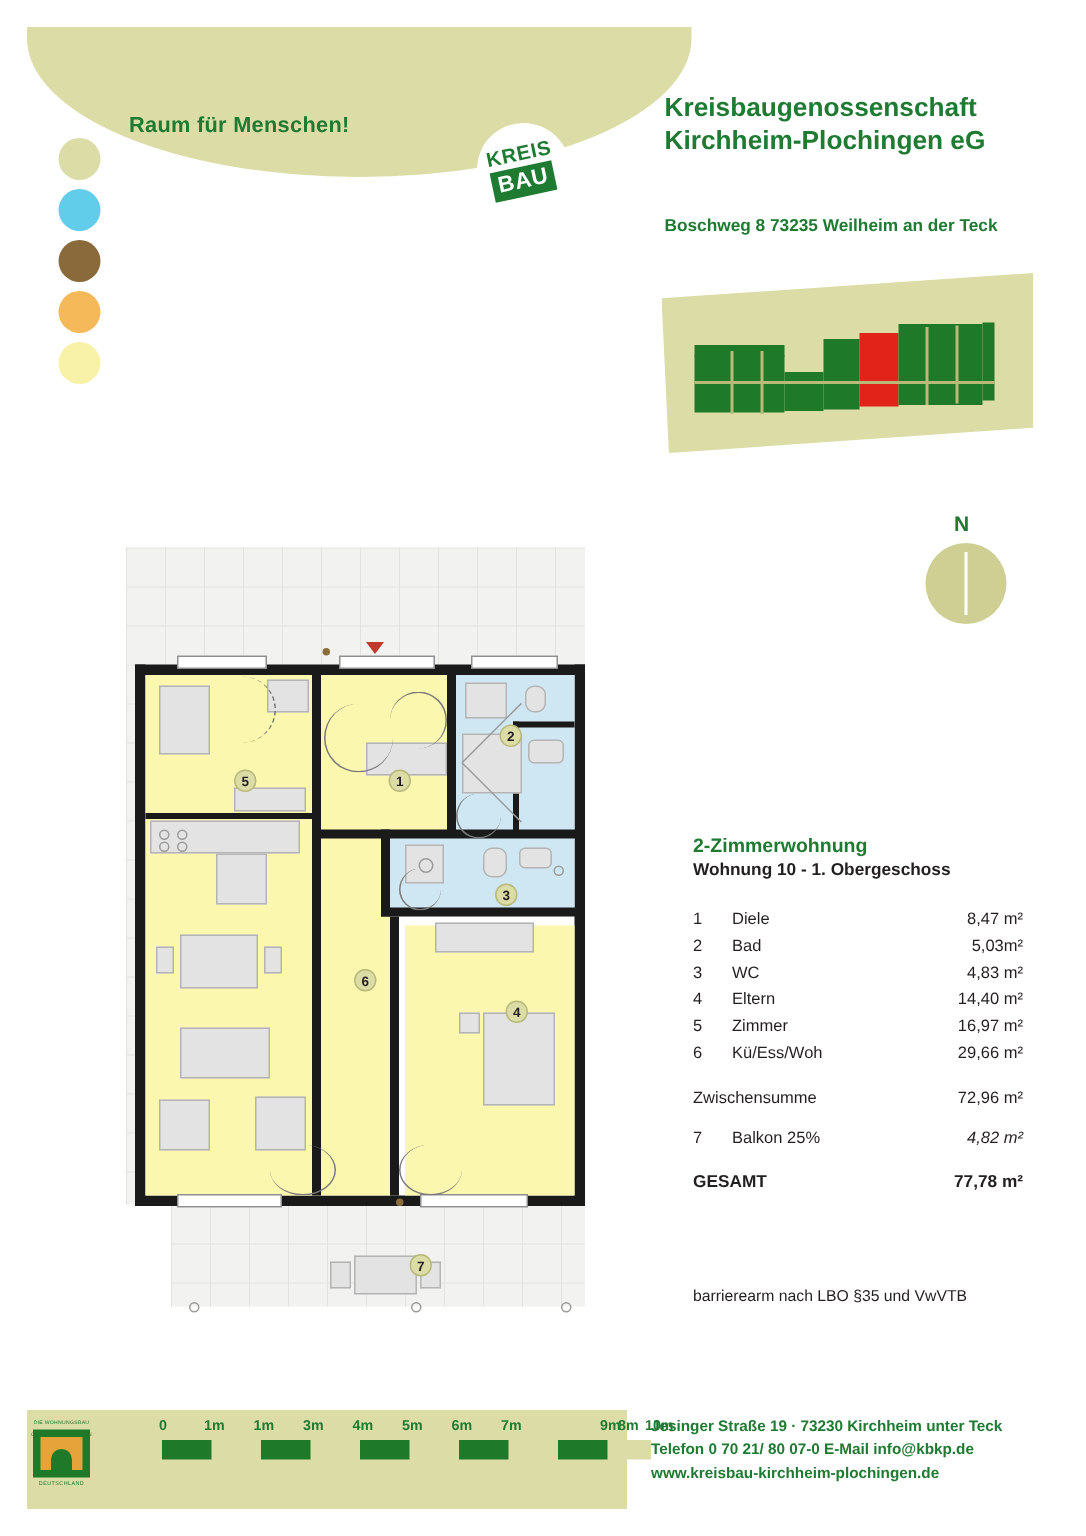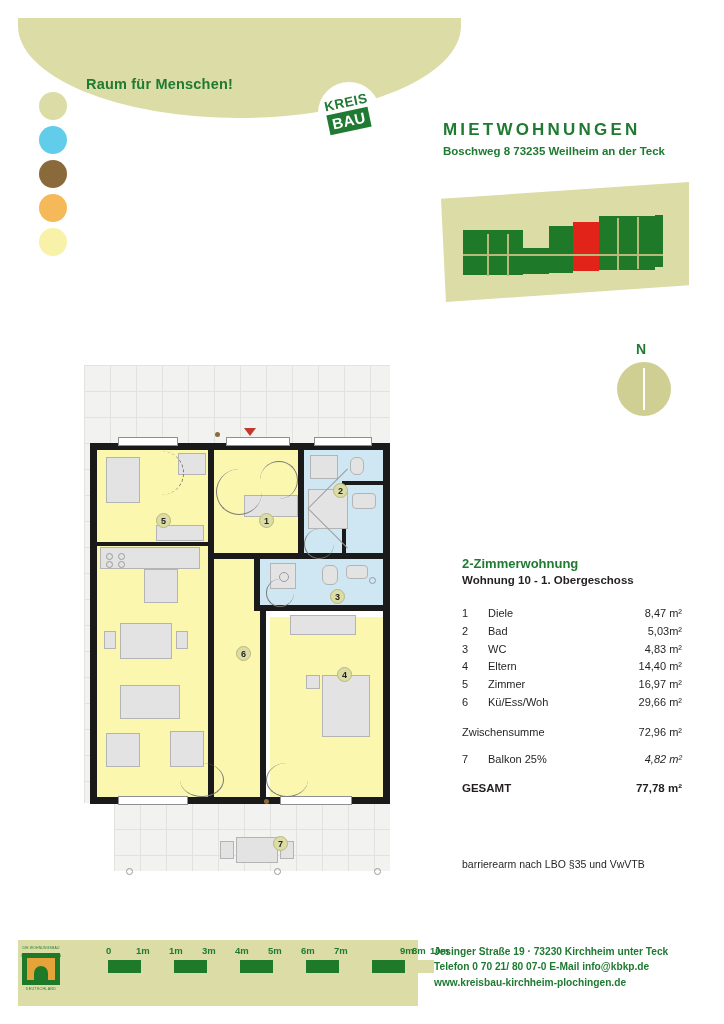--- a/index.html
+++ b/index.html
@@ -192,6 +192,7 @@
   </div>
 
   <div class="company">
+    <div>Kreisbaugenossenschaft</div>
   </div>
   <div class="mietwohnungen">MIETWOHNUNGEN</div>
   <div class="address-top">Boschweg 8   73235 Weilheim an der Teck</div>

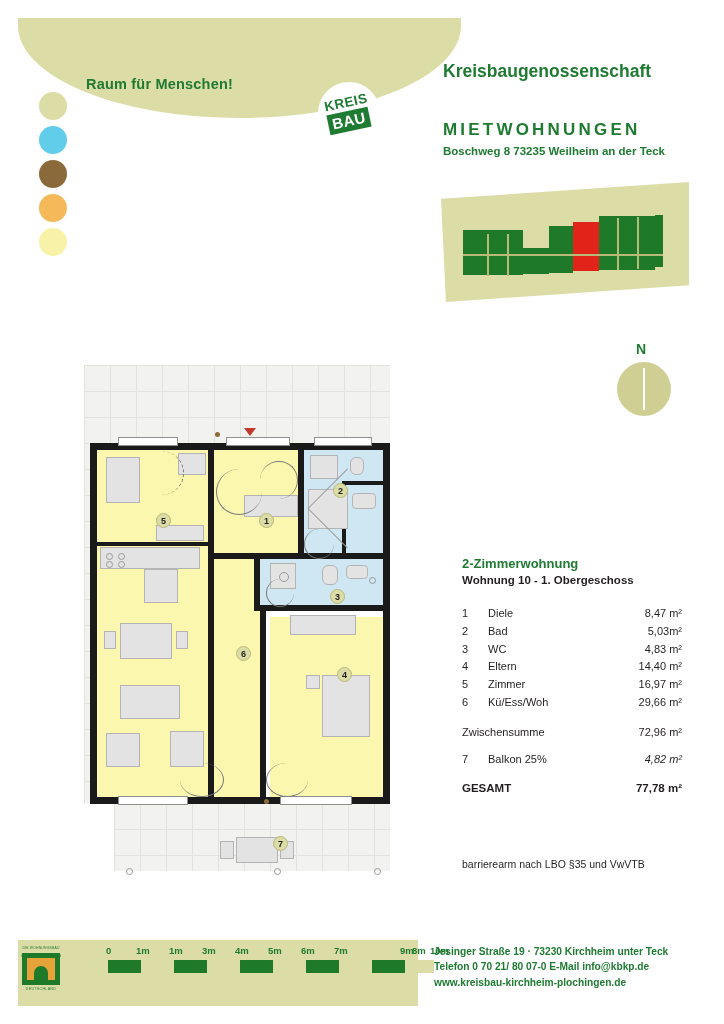--- a/index.html
+++ b/index.html
@@ -193,6 +193,7 @@
 
   <div class="company">
     <div>Kreisbaugenossenschaft</div>
+    <div>Kirchheim-Plochingen eG</div>
   </div>
   <div class="mietwohnungen">MIETWOHNUNGEN</div>
   <div class="address-top">Boschweg 8   73235 Weilheim an der Teck</div>

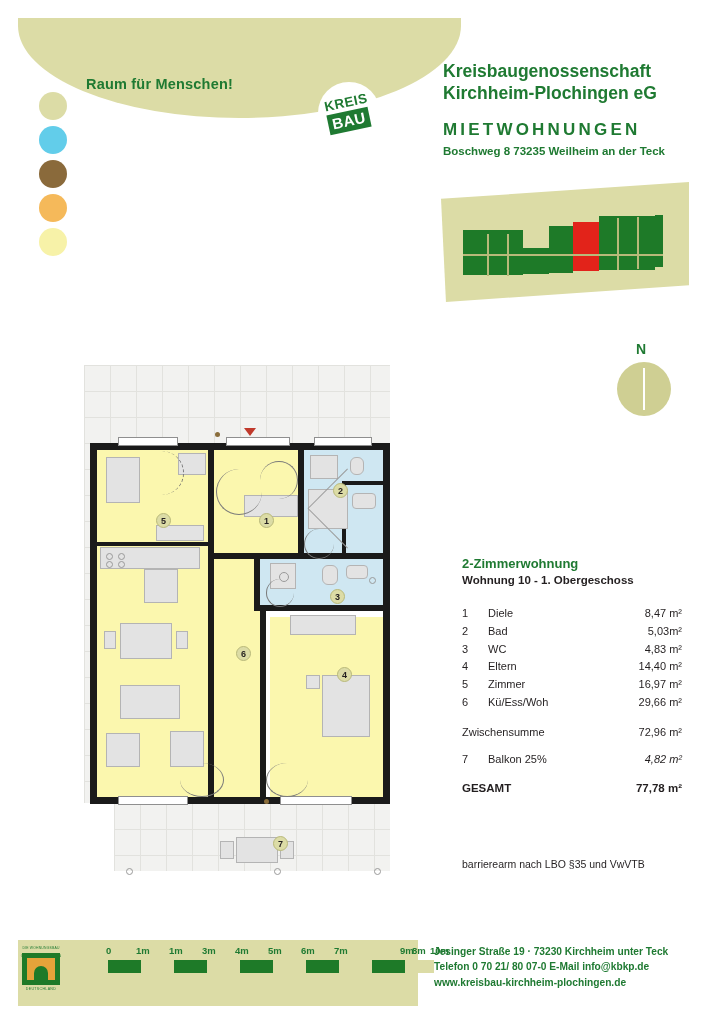--- a/index.html
+++ b/index.html
@@ -195,7 +195,6 @@
     <div>Kreisbaugenossenschaft</div>
     <div>Kirchheim-Plochingen eG</div>
   </div>
-  <div class="mietwohnungen">MIETWOHNUNGEN</div>
   <div class="address-top">Boschweg 8   73235 Weilheim an der Teck</div>
 
   <div class="siteplan">

